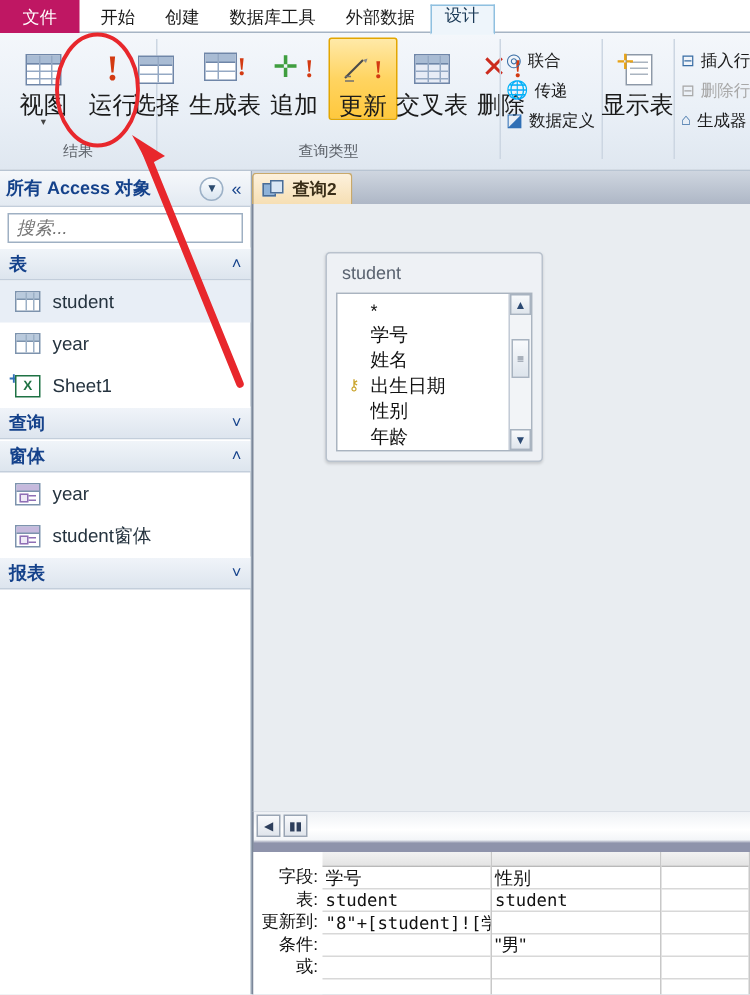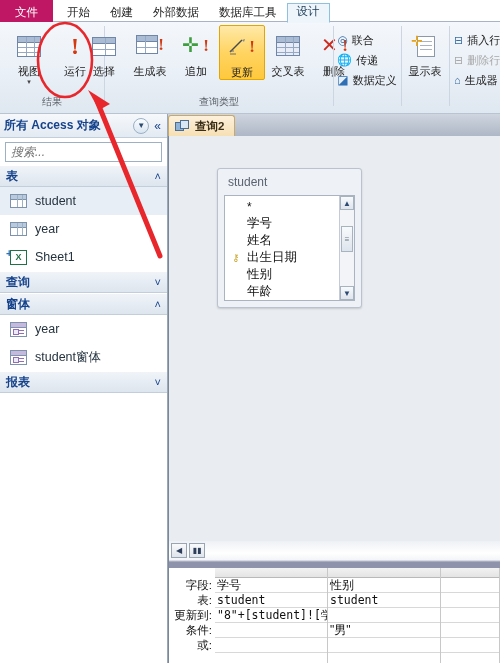--- a/index.html
+++ b/index.html
@@ -311,8 +311,8 @@
       <div class="tab file">文件</div>
       <div class="tab">开始</div>
       <div class="tab">创建</div>
+      <div class="tab">数据库工具</div>
       <div class="tab">外部数据</div>
-      <div class="tab">数据库工具</div>
       <div class="tab active">设计</div>
     </div>
   </div>

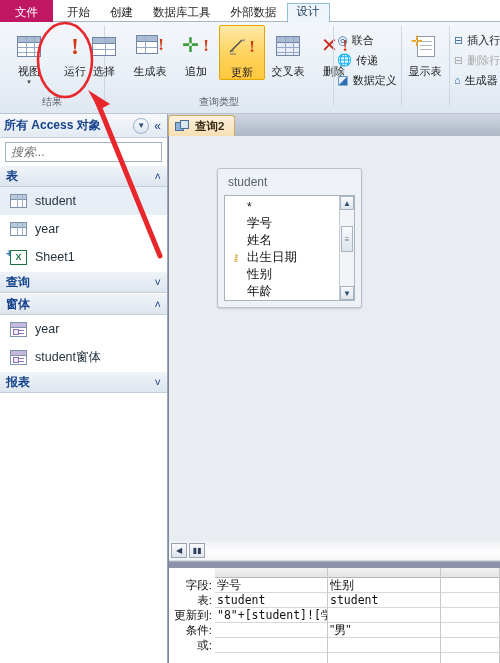--- a/index.html
+++ b/index.html
@@ -77,7 +77,7 @@
     cursor: default;
   }
   .bigbtn .icon { height: 34px; display: flex; align-items: center; justify-content: center; }
-  .bigbtn .lbl { font-size: 11px; color: #1b1b1b; line-height: 14px; margin-top: 1px; white-space: nowrap; }
+  .bigbtn .lbl { font-size: 16px; color: #1b1b1b; line-height: 14px; margin-top: 1px; white-space: nowrap; }
   .bigbtn .caret { font-size: 7px; color: #444; line-height: 6px; margin-top: 1px; }
   .bigbtn.selected {
     background: linear-gradient(to bottom, #ffe9a8 0%, #ffd461 50%, #ffc83d 100%);

